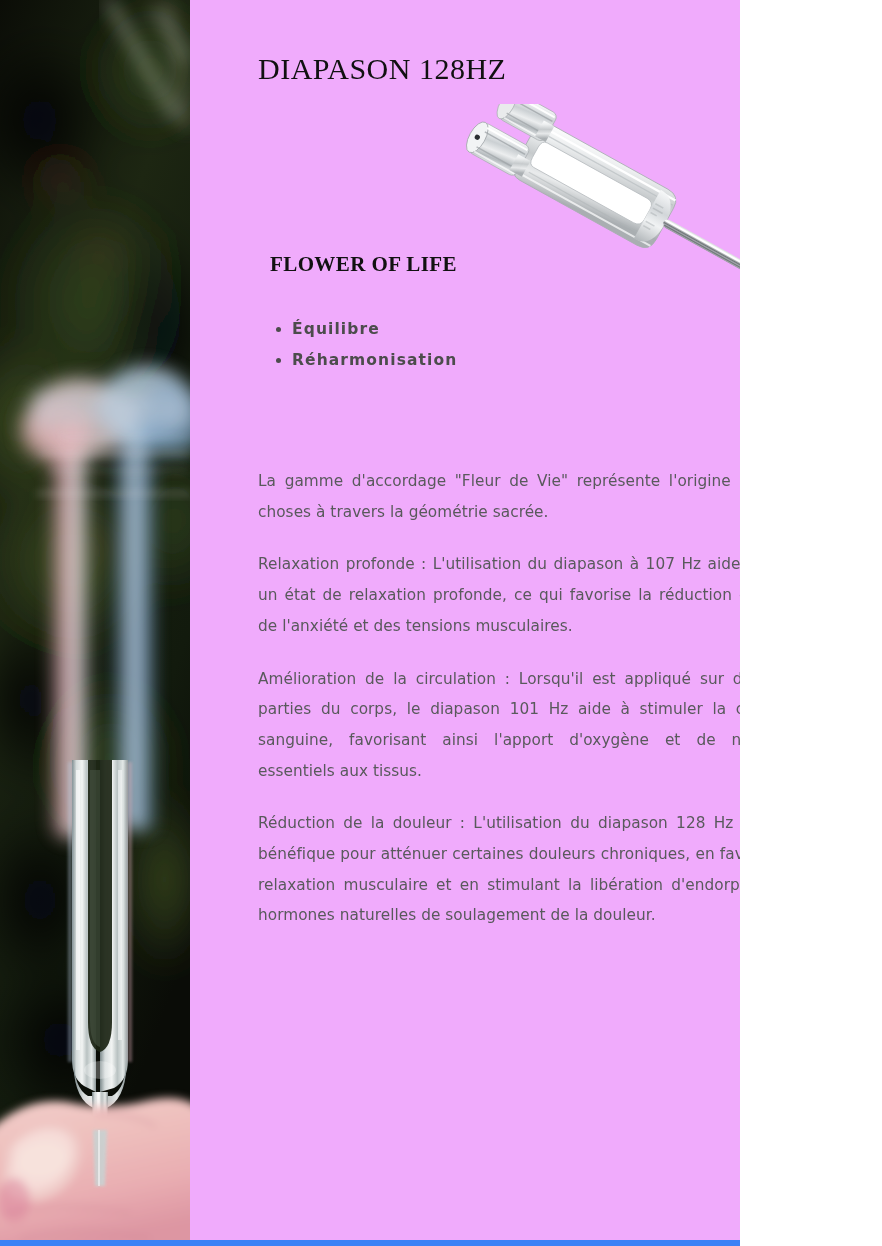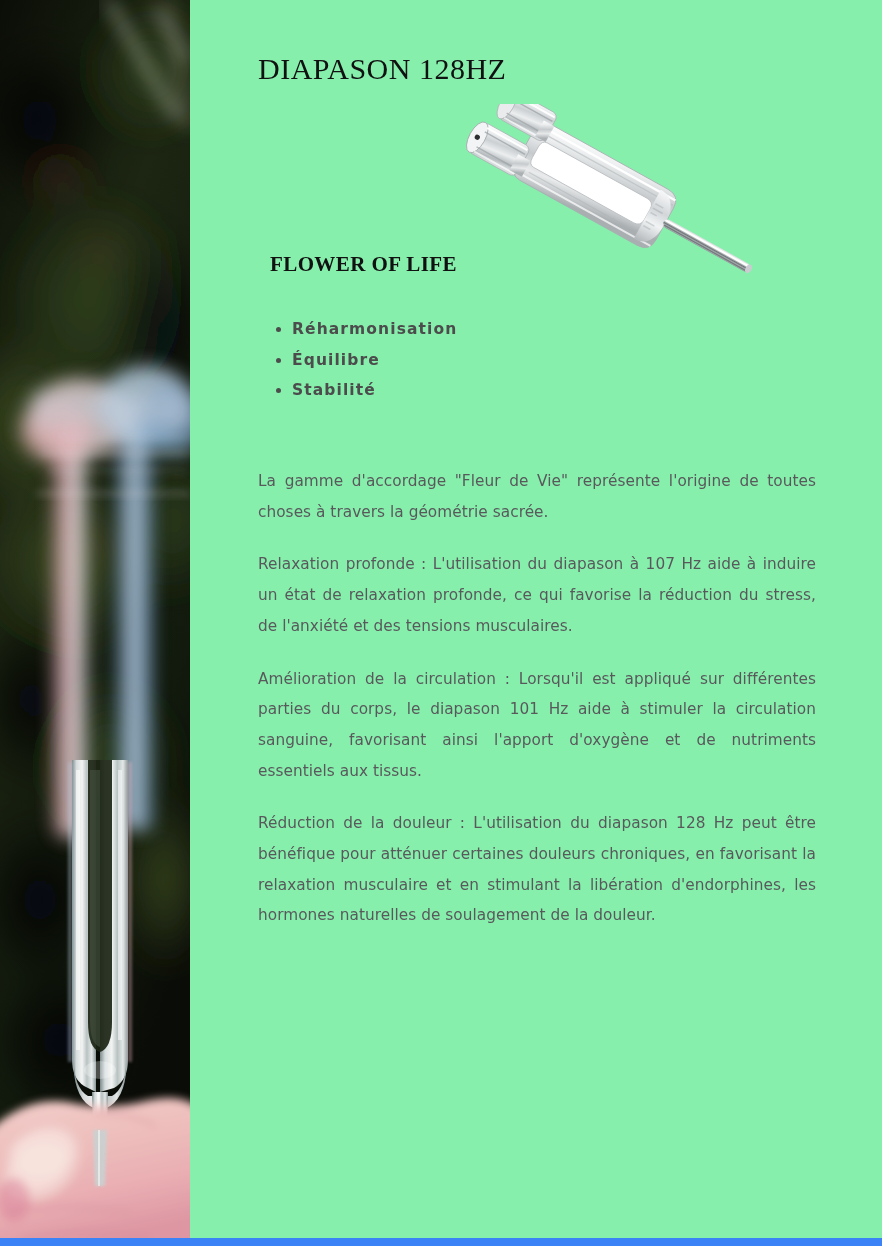--- a/index.html
+++ b/index.html
@@ -16,11 +16,11 @@
   }
   .page {
     position: relative;
-    width: 882px;
+    width: 740px;
     height: 1246px;
-    background: #86efac;
+    background: #f0abfc;
     box-sizing: border-box;
-    border-bottom: 8px solid #3b82f6;
+    border-bottom: 6px solid #3b82f6;
     overflow: hidden;
   }
 

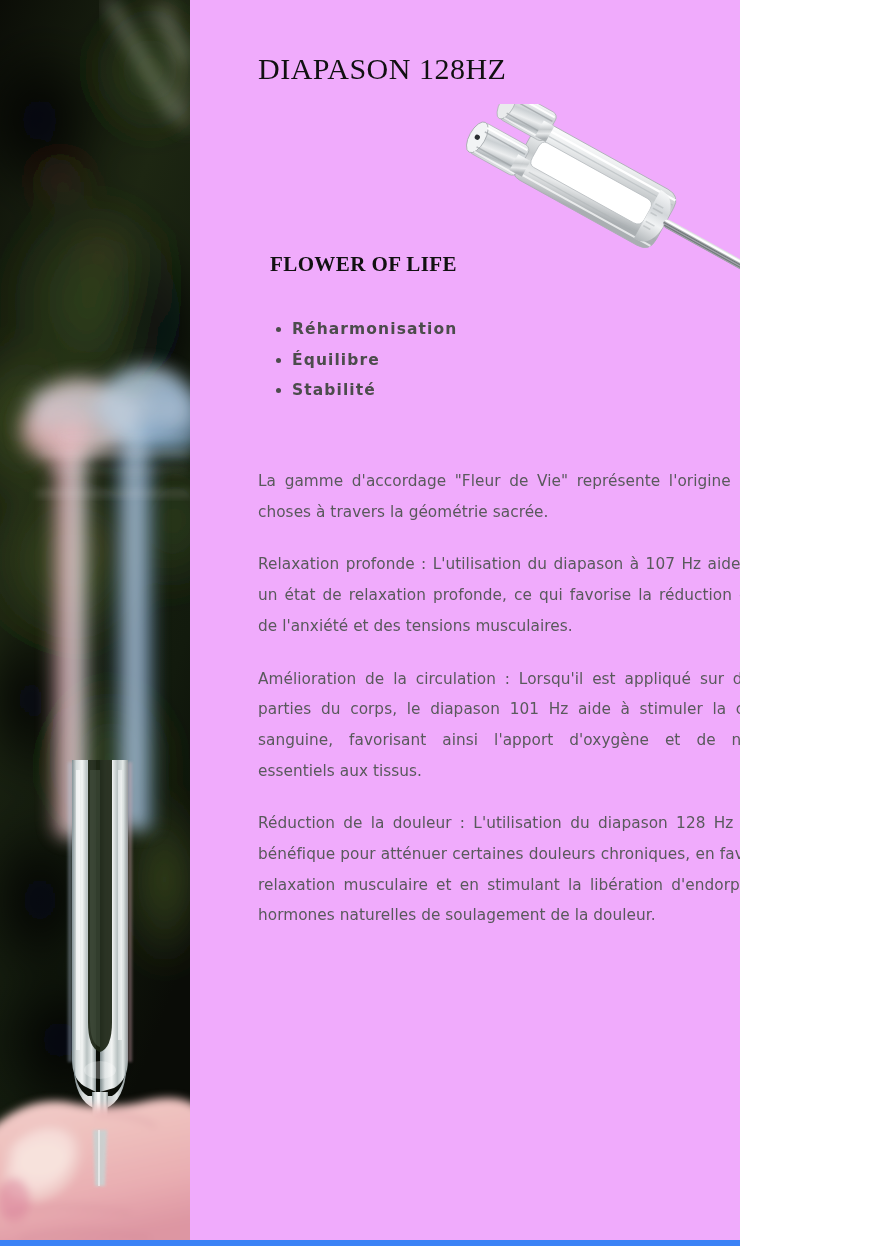--- a/index.html
+++ b/index.html
@@ -408,8 +408,8 @@
     <h2 class="section-title">FLOWER OF LIFE</h2>
 
     <ul class="benefit-list">
+      <li>Équilibre</li>
       <li>Réharmonisation</li>
-      <li>Équilibre</li>
       <li>Stabilité</li>
     </ul>
 

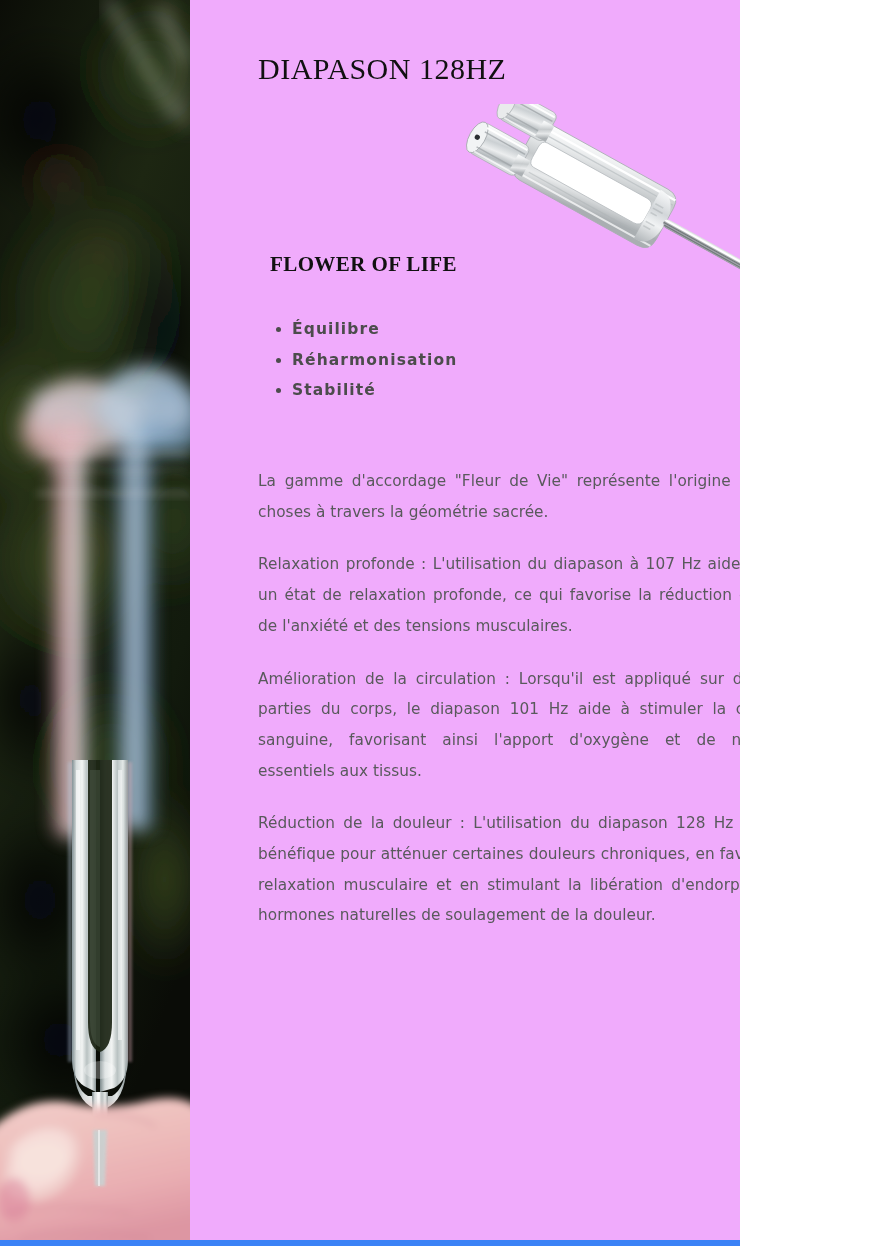--- a/index.html
+++ b/index.html
@@ -410,7 +410,6 @@
     <ul class="benefit-list">
       <li>Équilibre</li>
       <li>Réharmonisation</li>
-      <li>Stabilité</li>
     </ul>
 
     <div class="body-copy">

